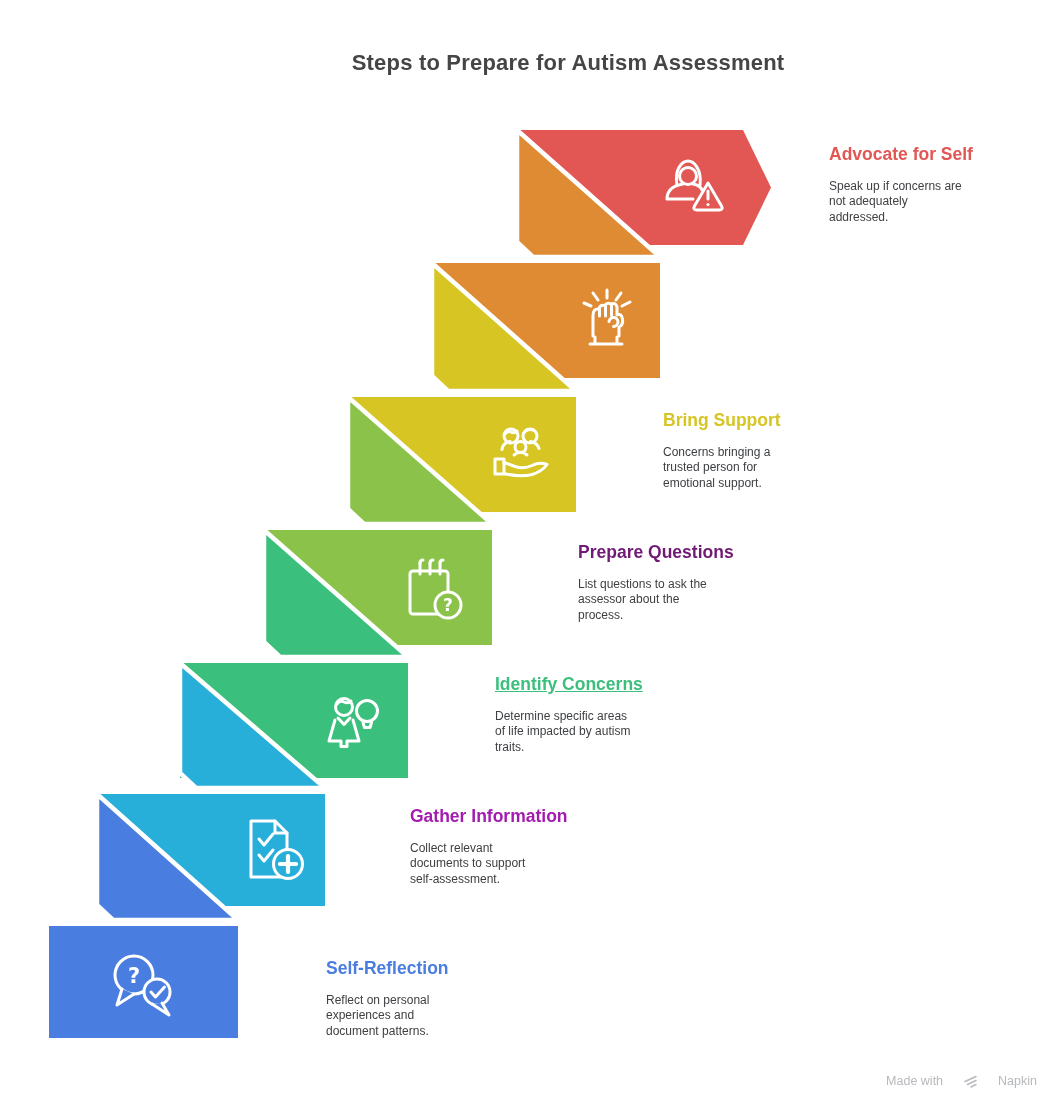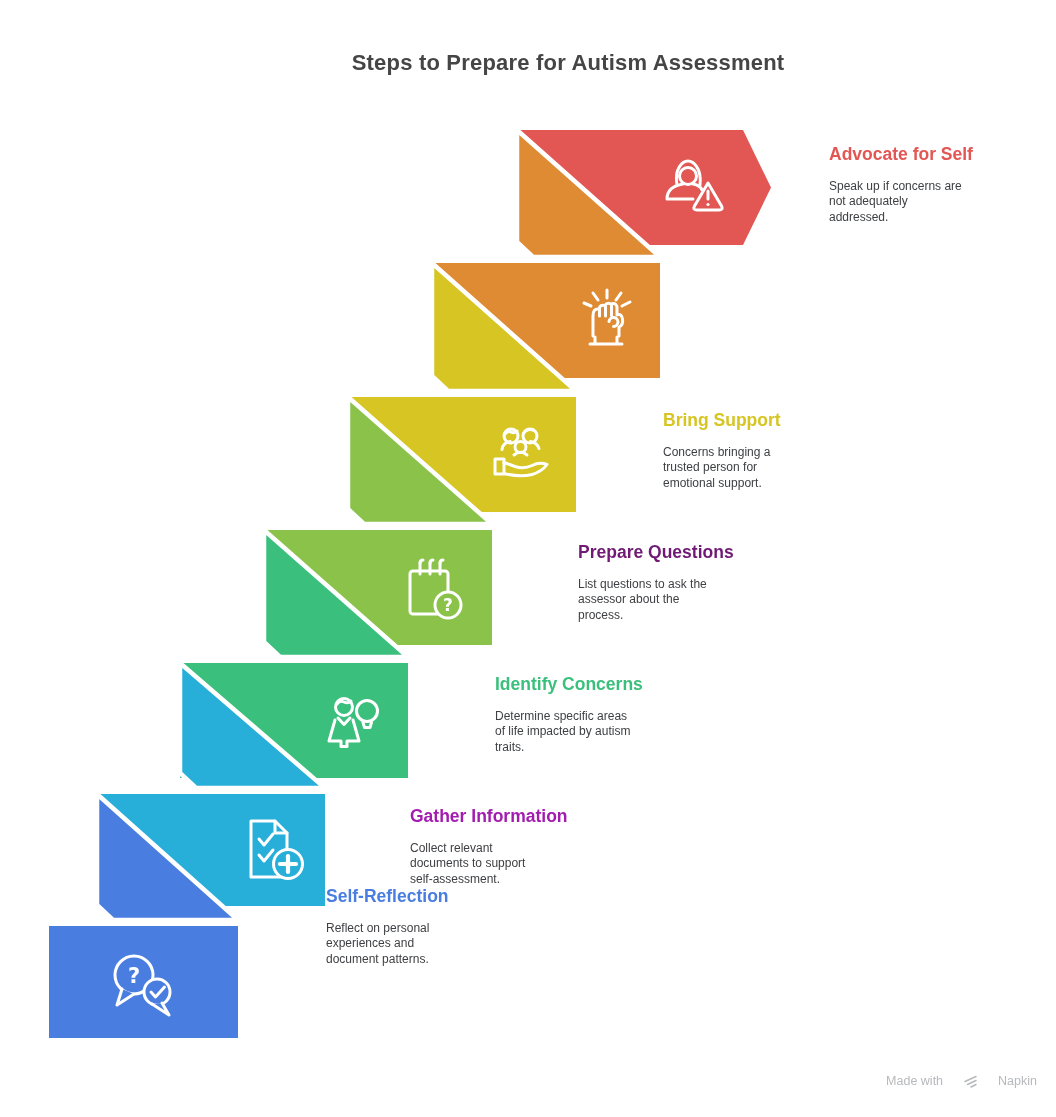--- a/index.html
+++ b/index.html
@@ -128,7 +128,7 @@
 process.</p>
   </div>
   <div class="step-text" style="left:495px;top:674px;">
-    <h3 style="color: rgb(59, 191, 124);">Identify Concerns</h3>
+    <h3 style="color: rgb(59, 191, 124); text-decoration: underline;">Identify Concerns</h3>
     <p>Determine specific areas
 of life impacted by autism
 traits.</p>

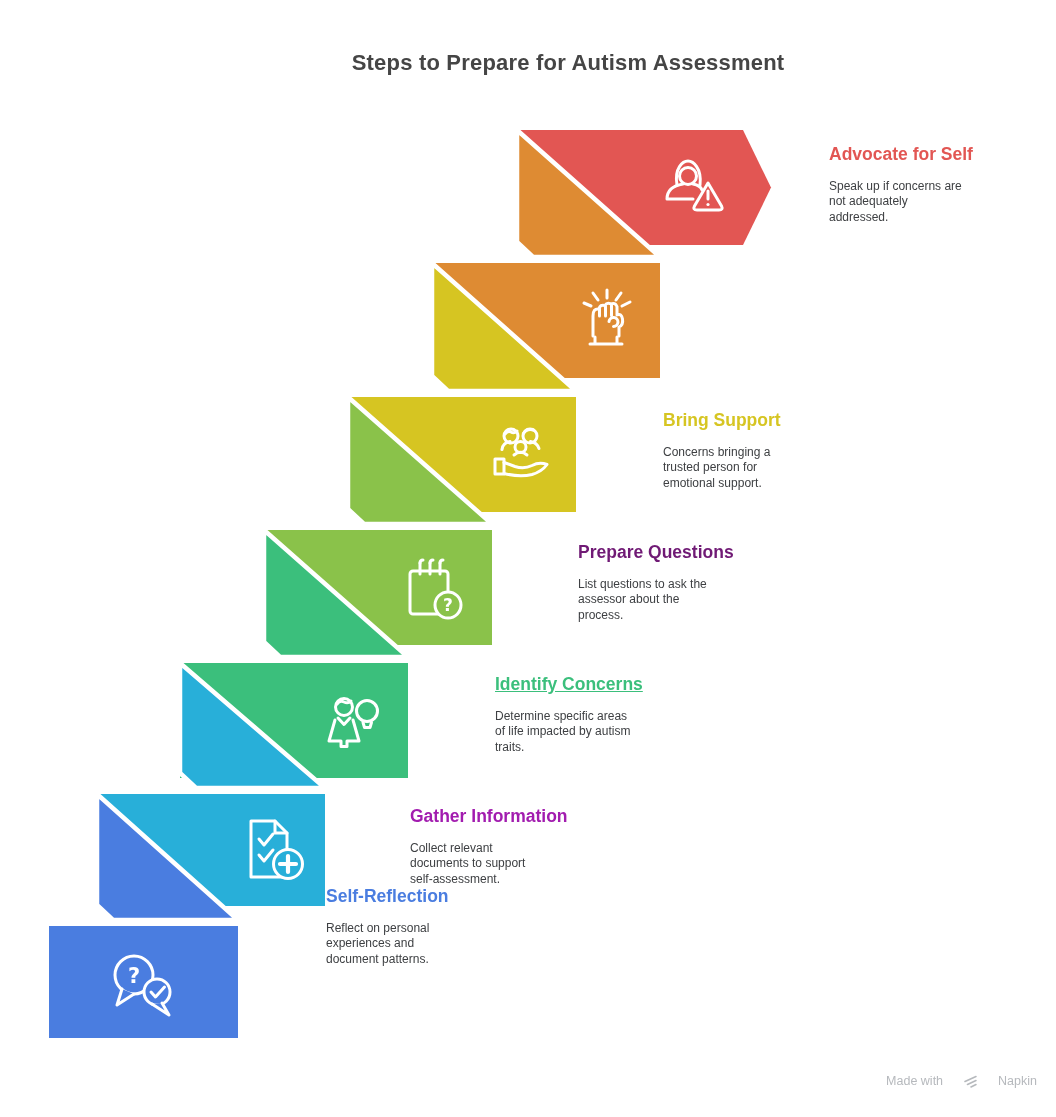--- a/index.html
+++ b/index.html
@@ -139,7 +139,7 @@
 documents to support
 self-assessment.</p>
   </div>
-  <div class="step-text" style="left:326px;top:886px;">
+  <div class="step-text" style="left:326px;top:958px;">
     <h3 style="color: rgb(74, 125, 224);">Self-Reflection</h3>
     <p>Reflect on personal
 experiences and

